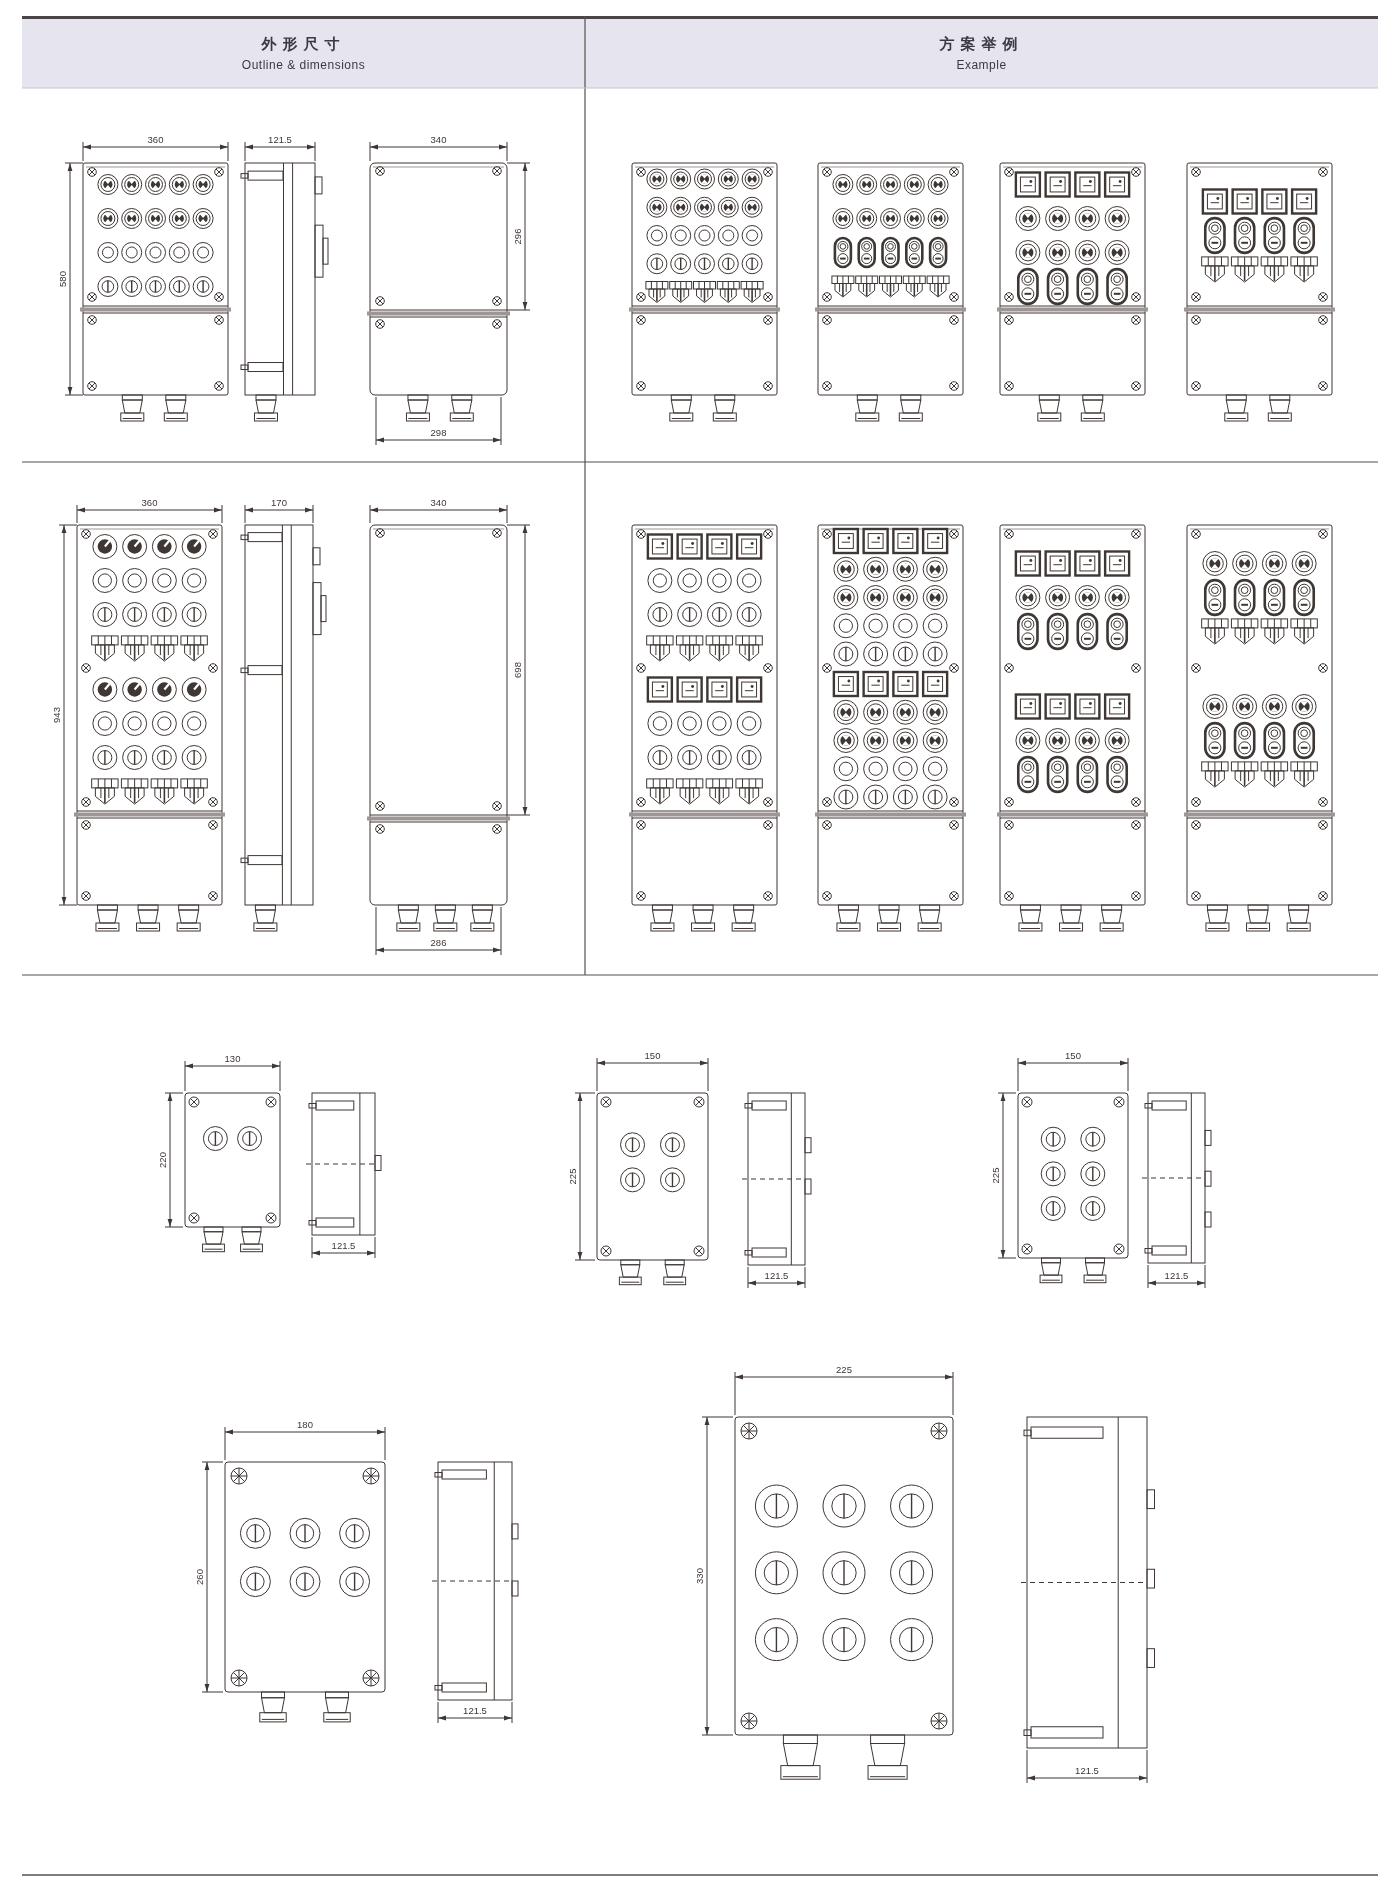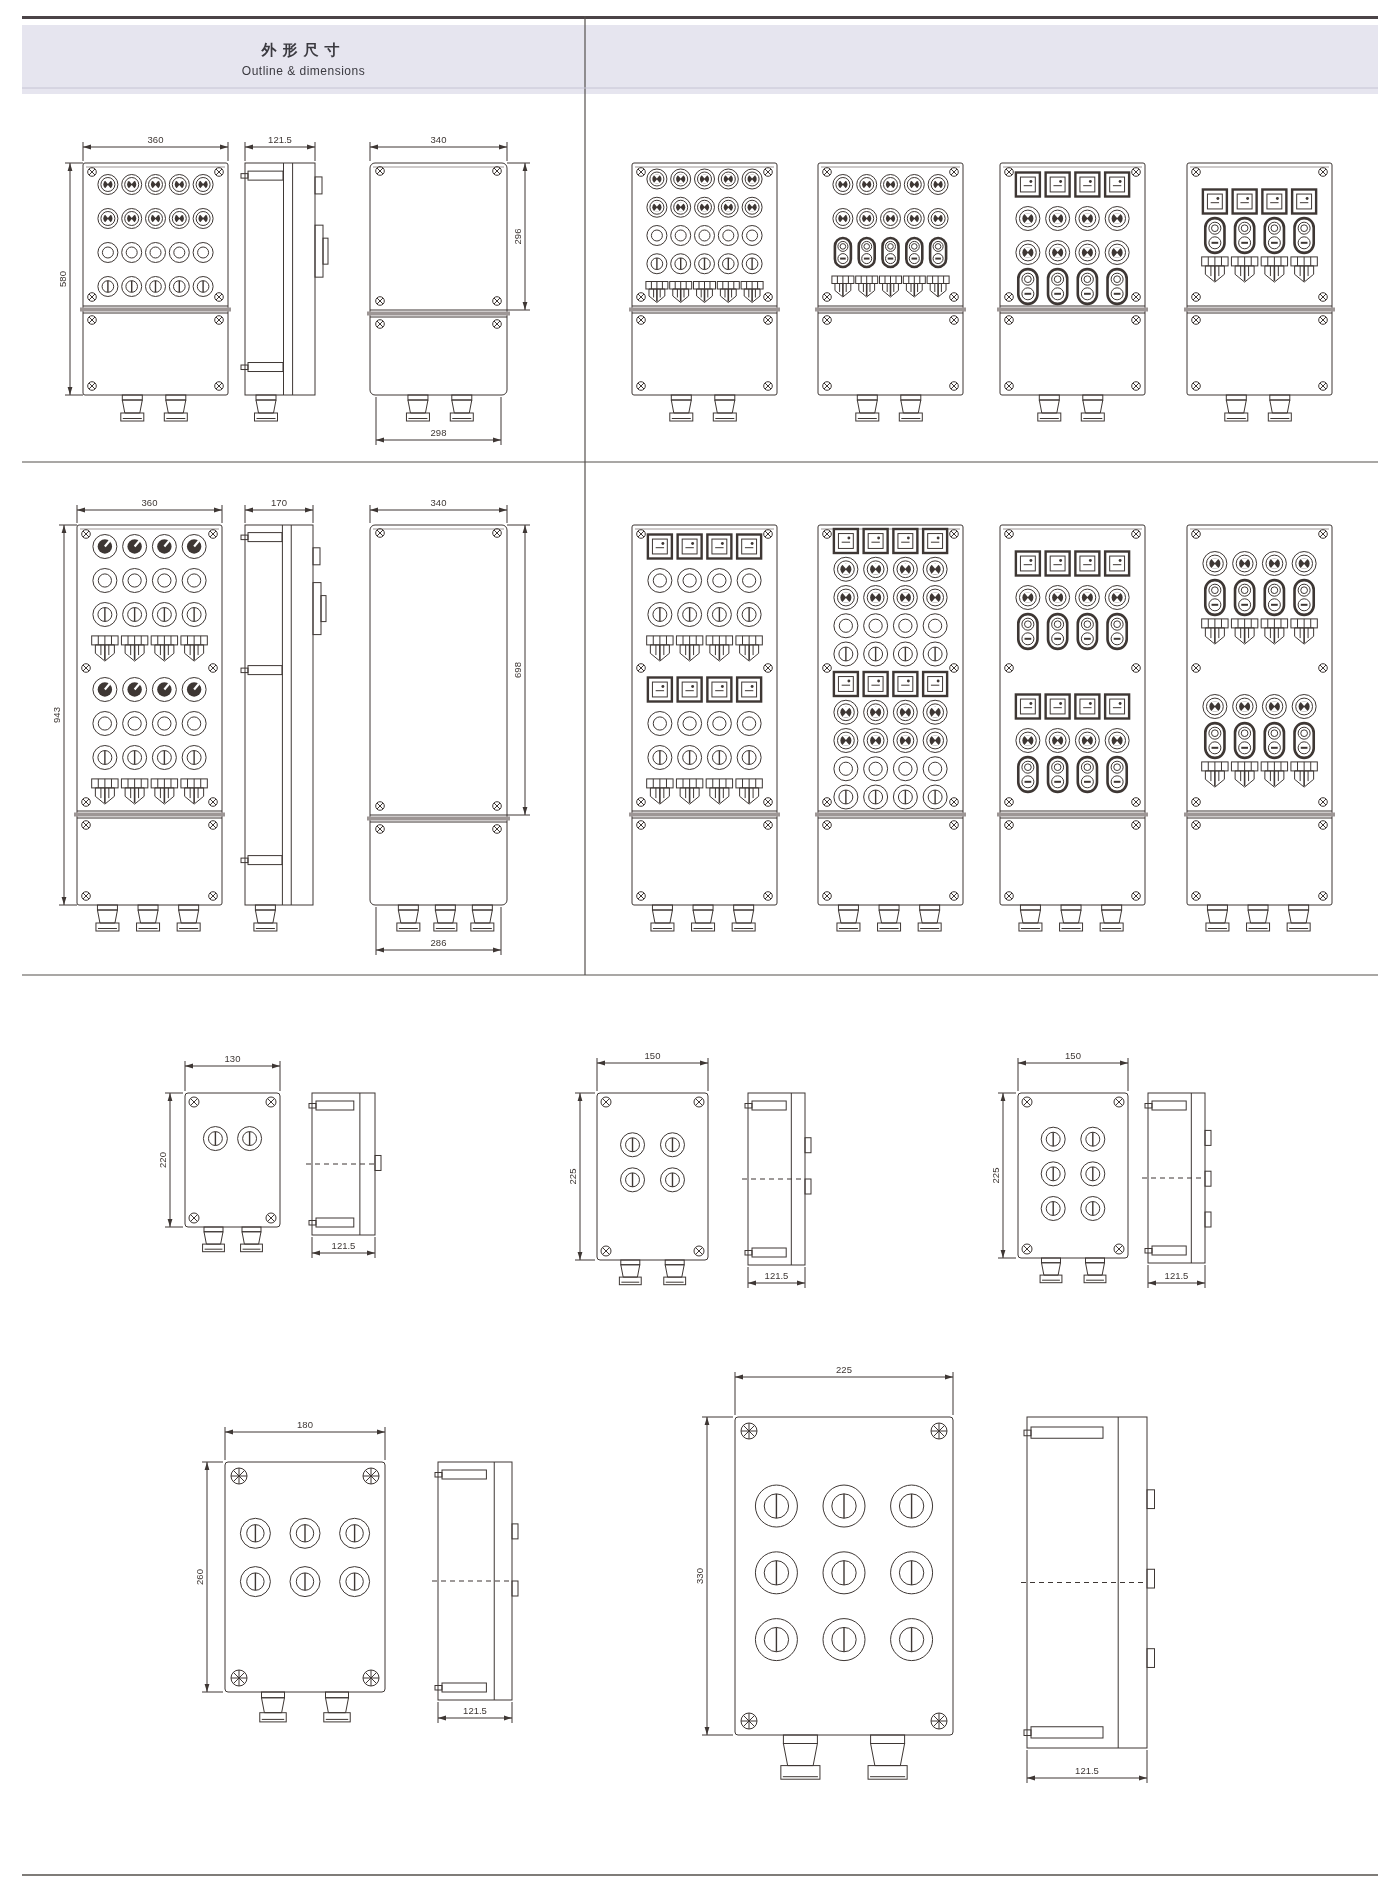--- a/index.html
+++ b/index.html
@@ -7,7 +7,7 @@
   .page{position:relative;width:1400px;height:1880px;background:#fff;
         font-family:"Liberation Sans",sans-serif;overflow:hidden}
   .top-rule{position:absolute;left:22px;top:16px;width:1356px;height:3px;background:#4b4447}
-  .header-band{position:absolute;left:22px;top:25px;width:1356px;height:69px;
+  .header-band{position:absolute;left:22px;top:19px;width:1356px;height:69px;
                background:#e6e5ef;display:flex}
   .hcell{display:flex;flex-direction:column;align-items:center;justify-content:center;
          gap:4px;color:#3b3a40}

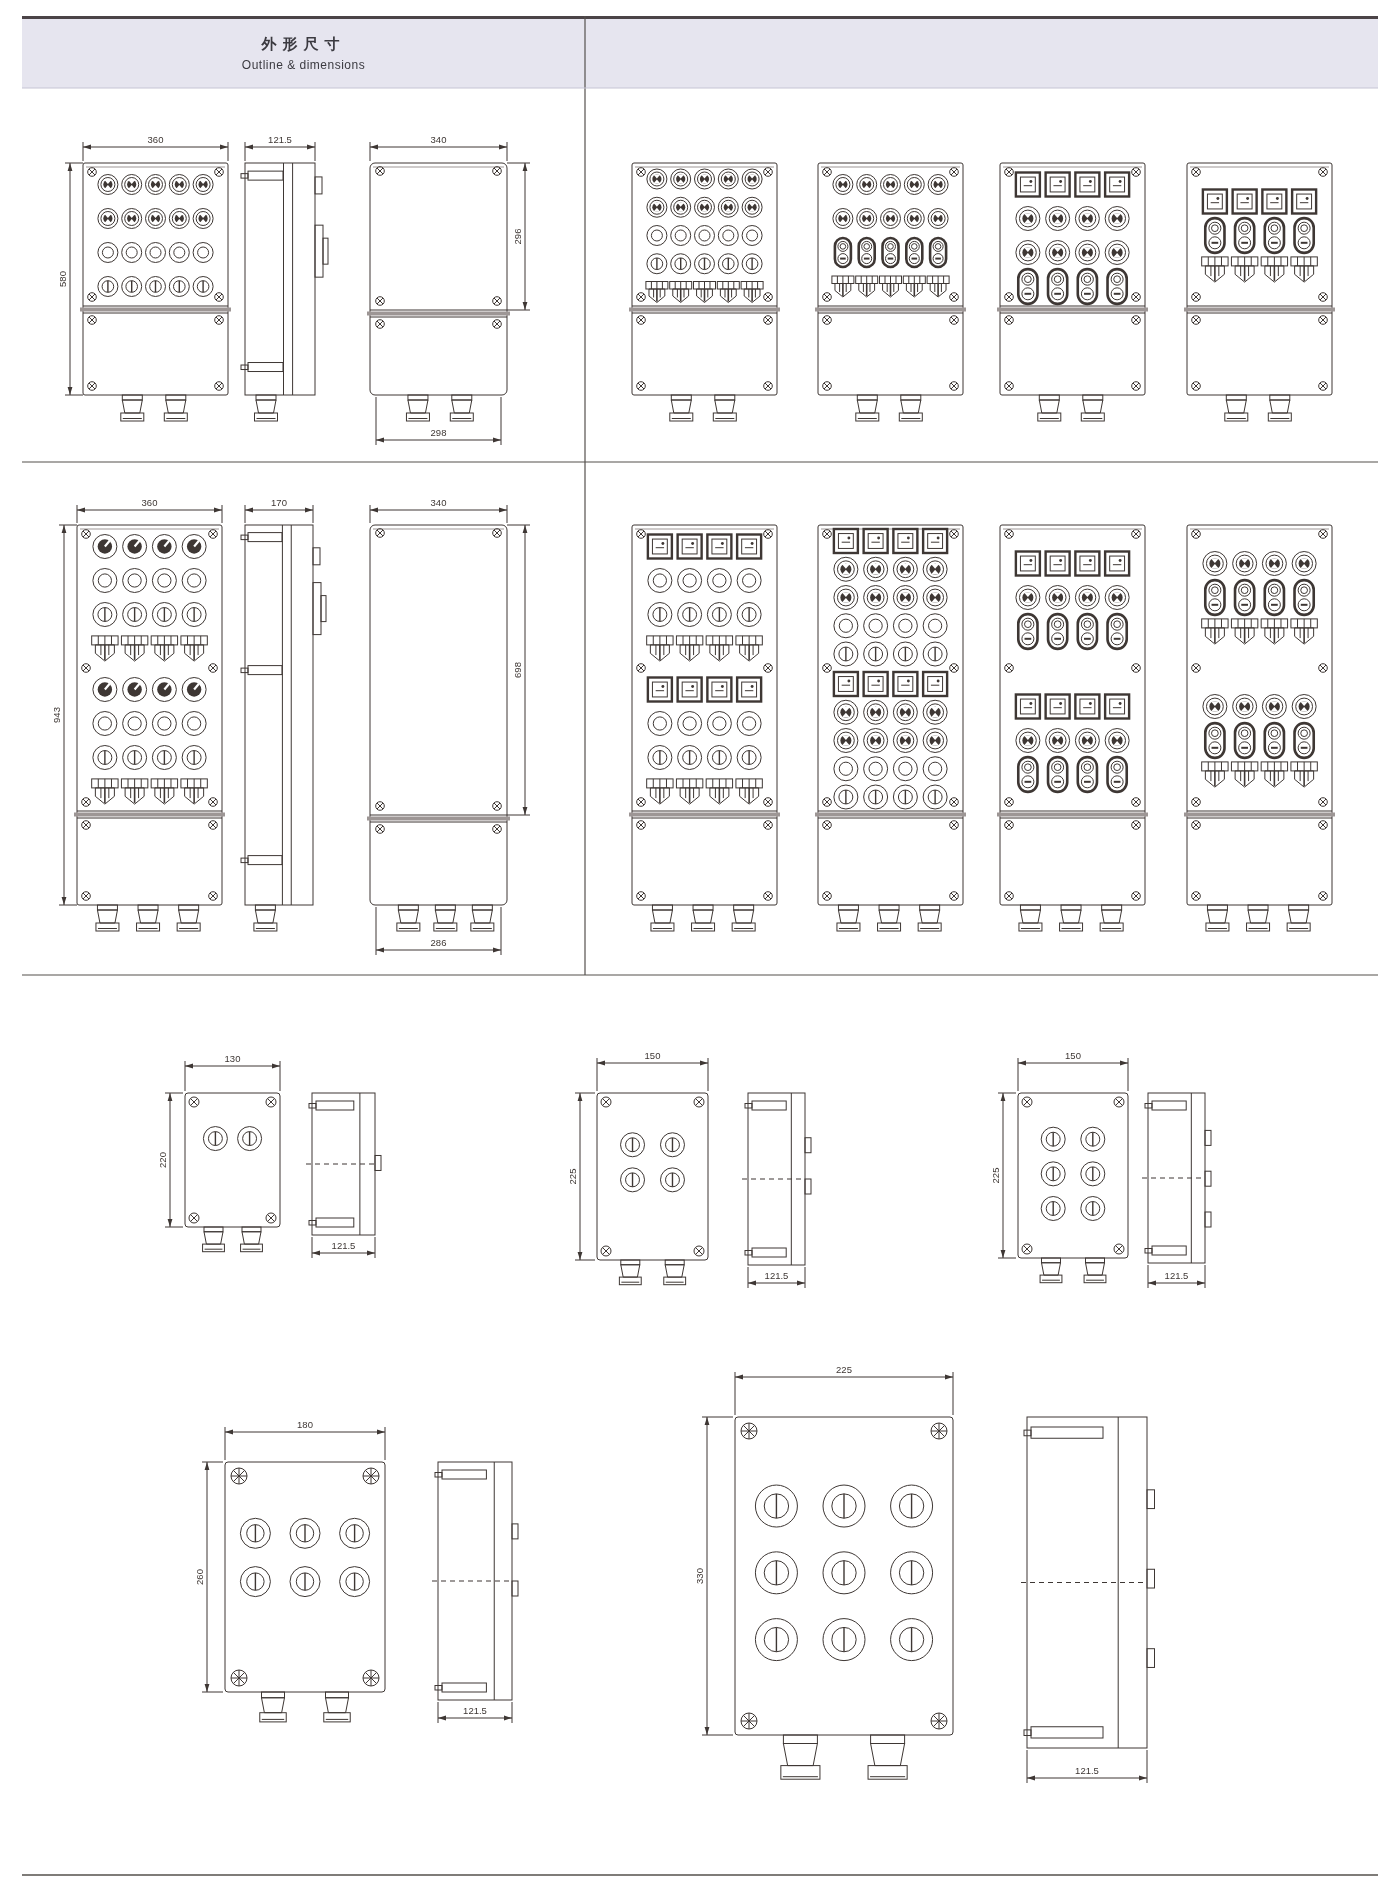--- a/index.html
+++ b/index.html
@@ -26,6 +26,10 @@
     <div class="hcell c1">
       <div class="zh">外形尺寸</div>
       <div class="en">Outline &amp; dimensions</div>
+    </div>
+    <div class="hcell c2">
+      <div class="zh">方案举例</div>
+      <div class="en">Example</div>
     </div>
   </div>
   <svg id="dwg" width="1400" height="1880" viewBox="0 0 1400 1880">

